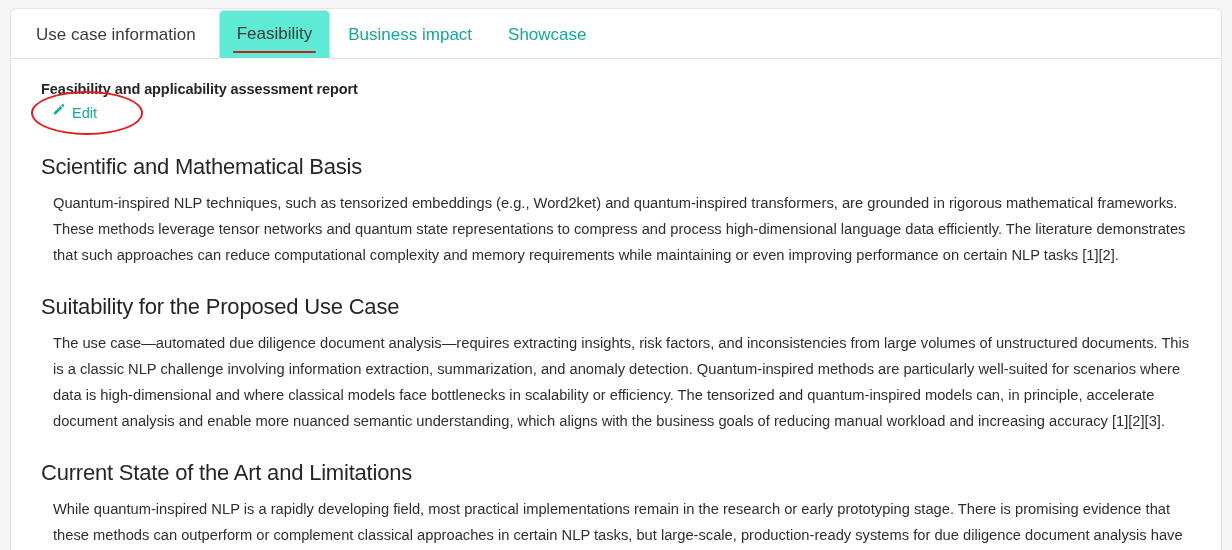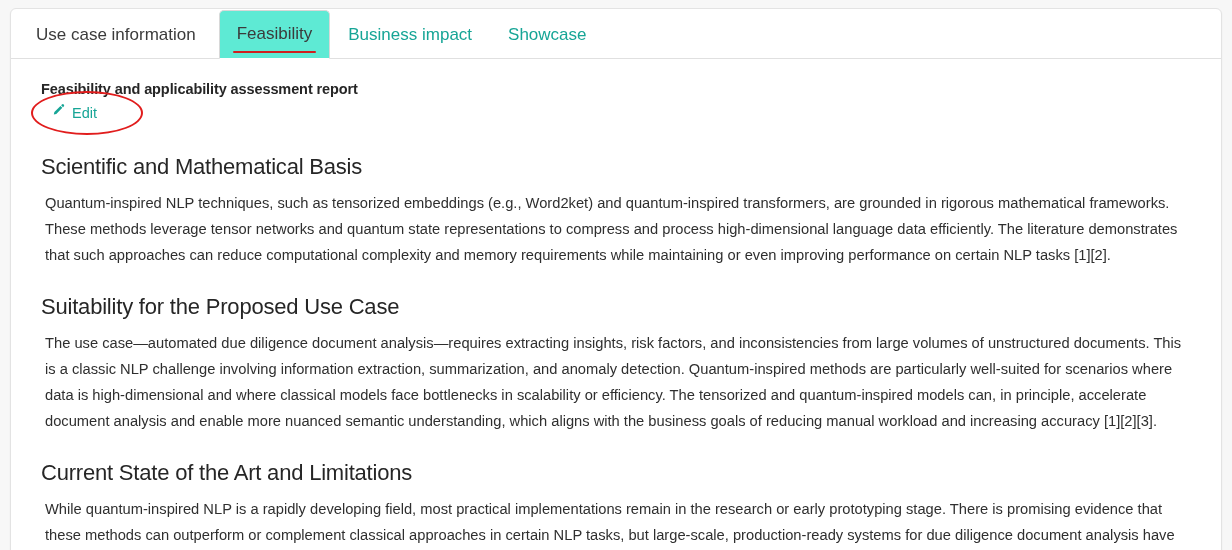--- a/index.html
+++ b/index.html
@@ -124,7 +124,7 @@
     font-size: 14.7px;
     line-height: 26px;
     color: #2f2f2f;
-    margin: 0 0 4px 4px;
+    margin: 0 0 4px 12px;
     text-align: left;
   }
 </style>

